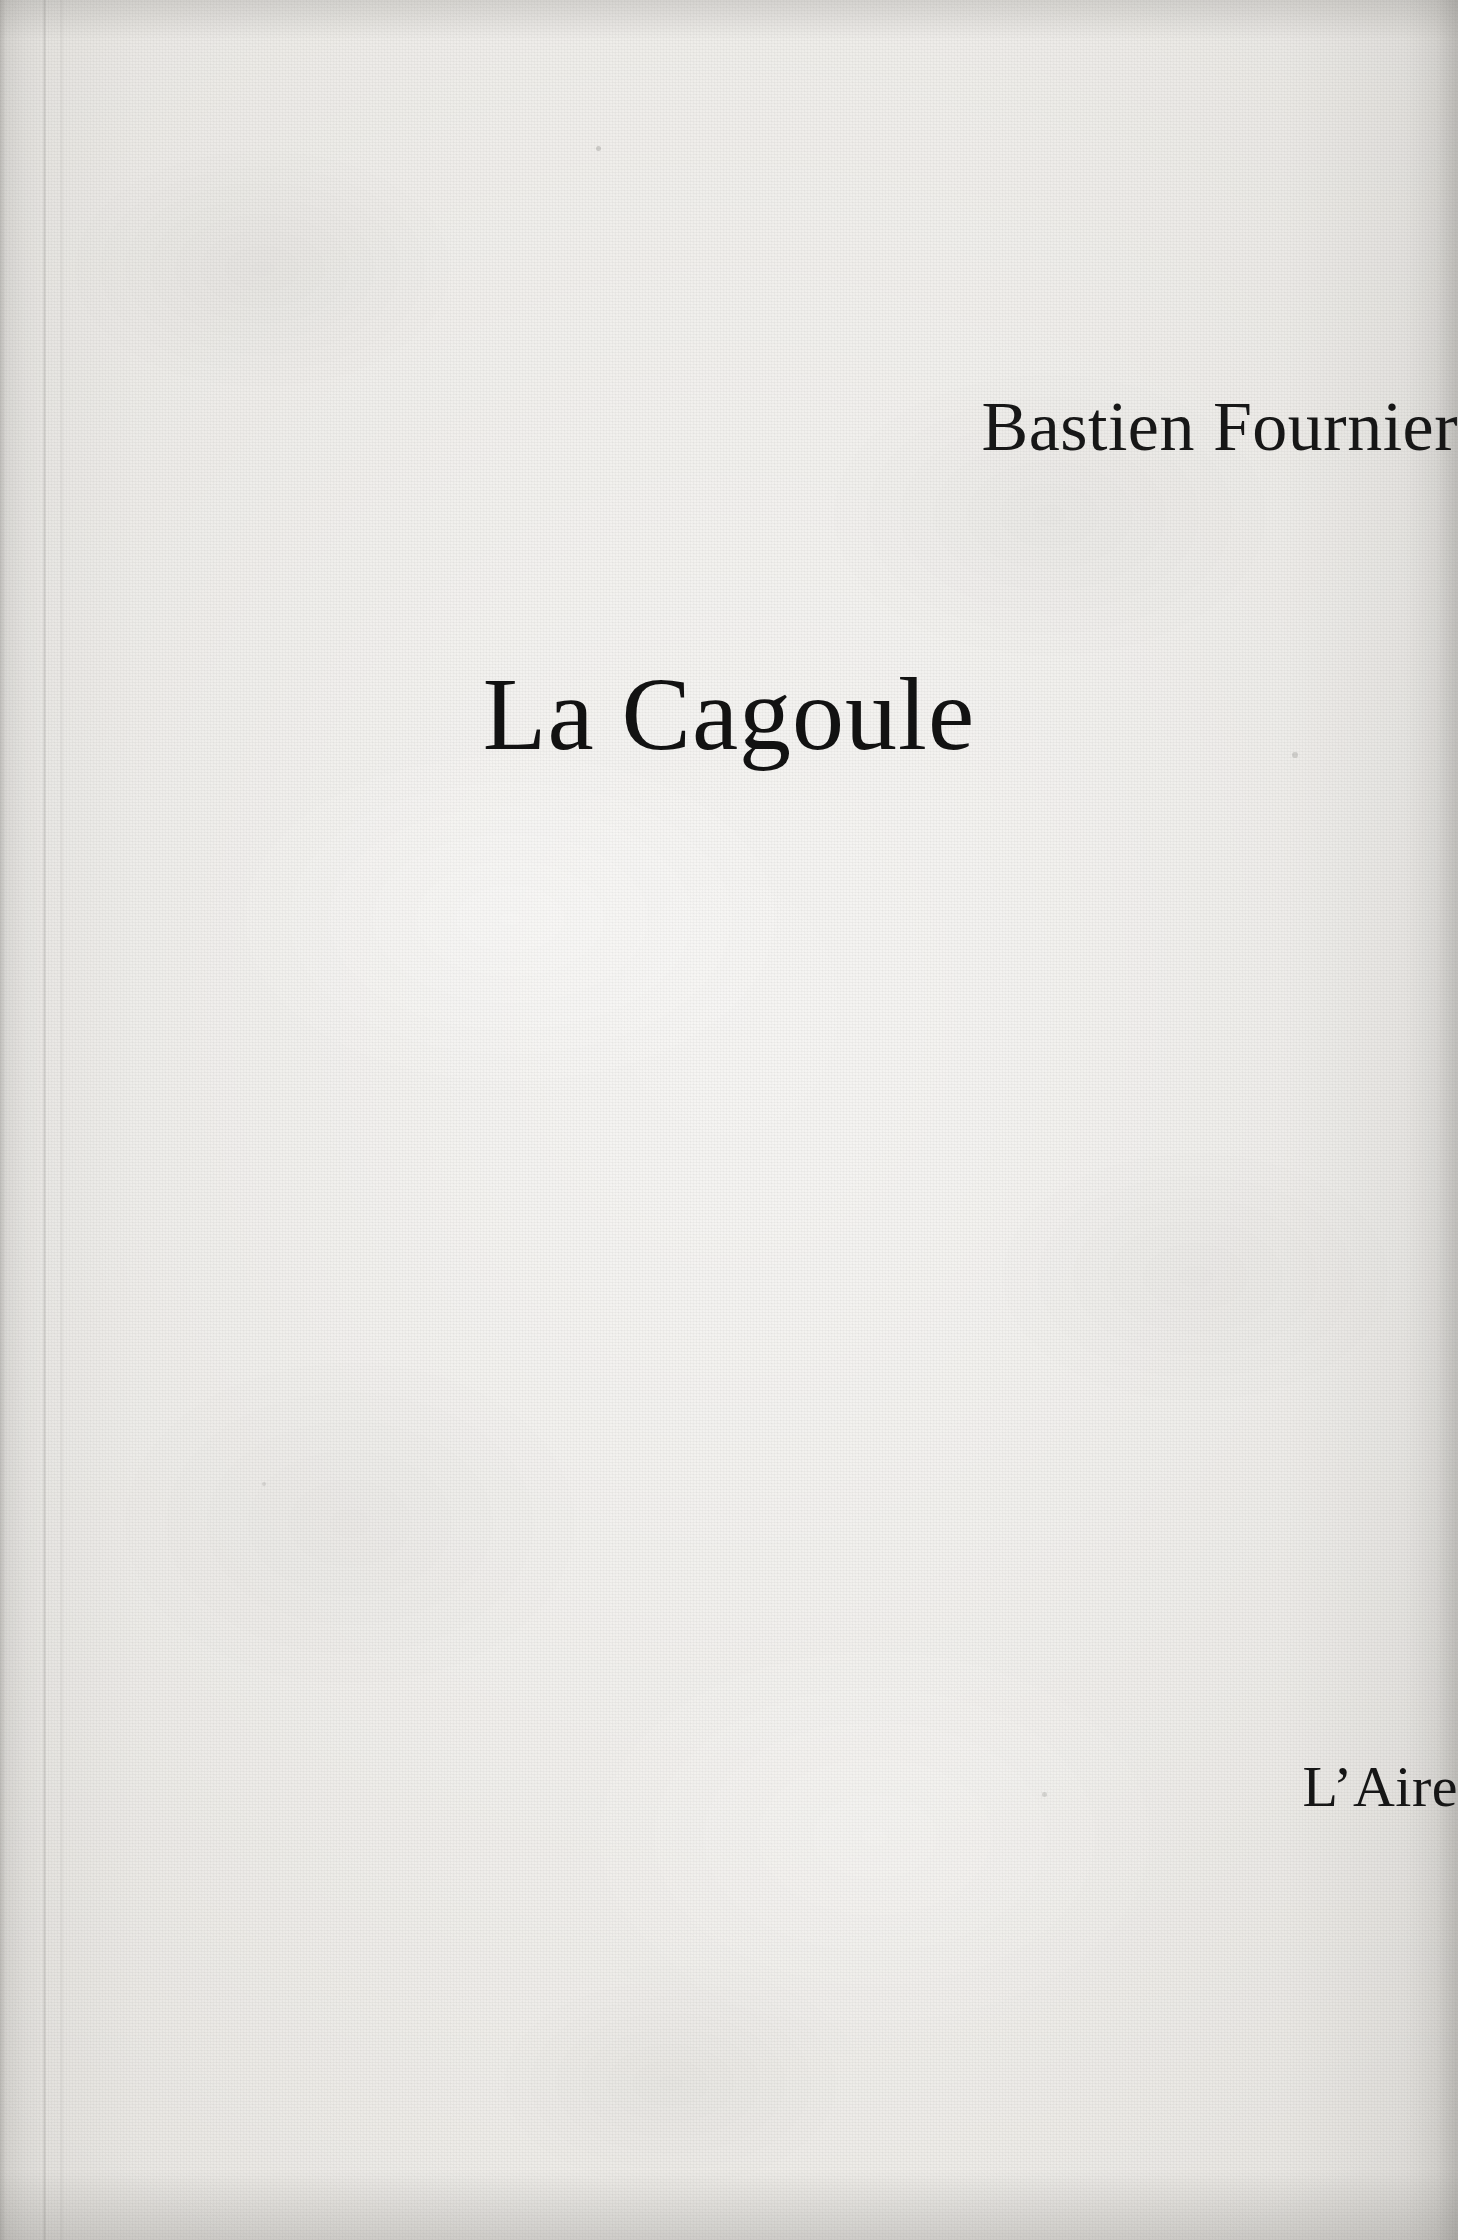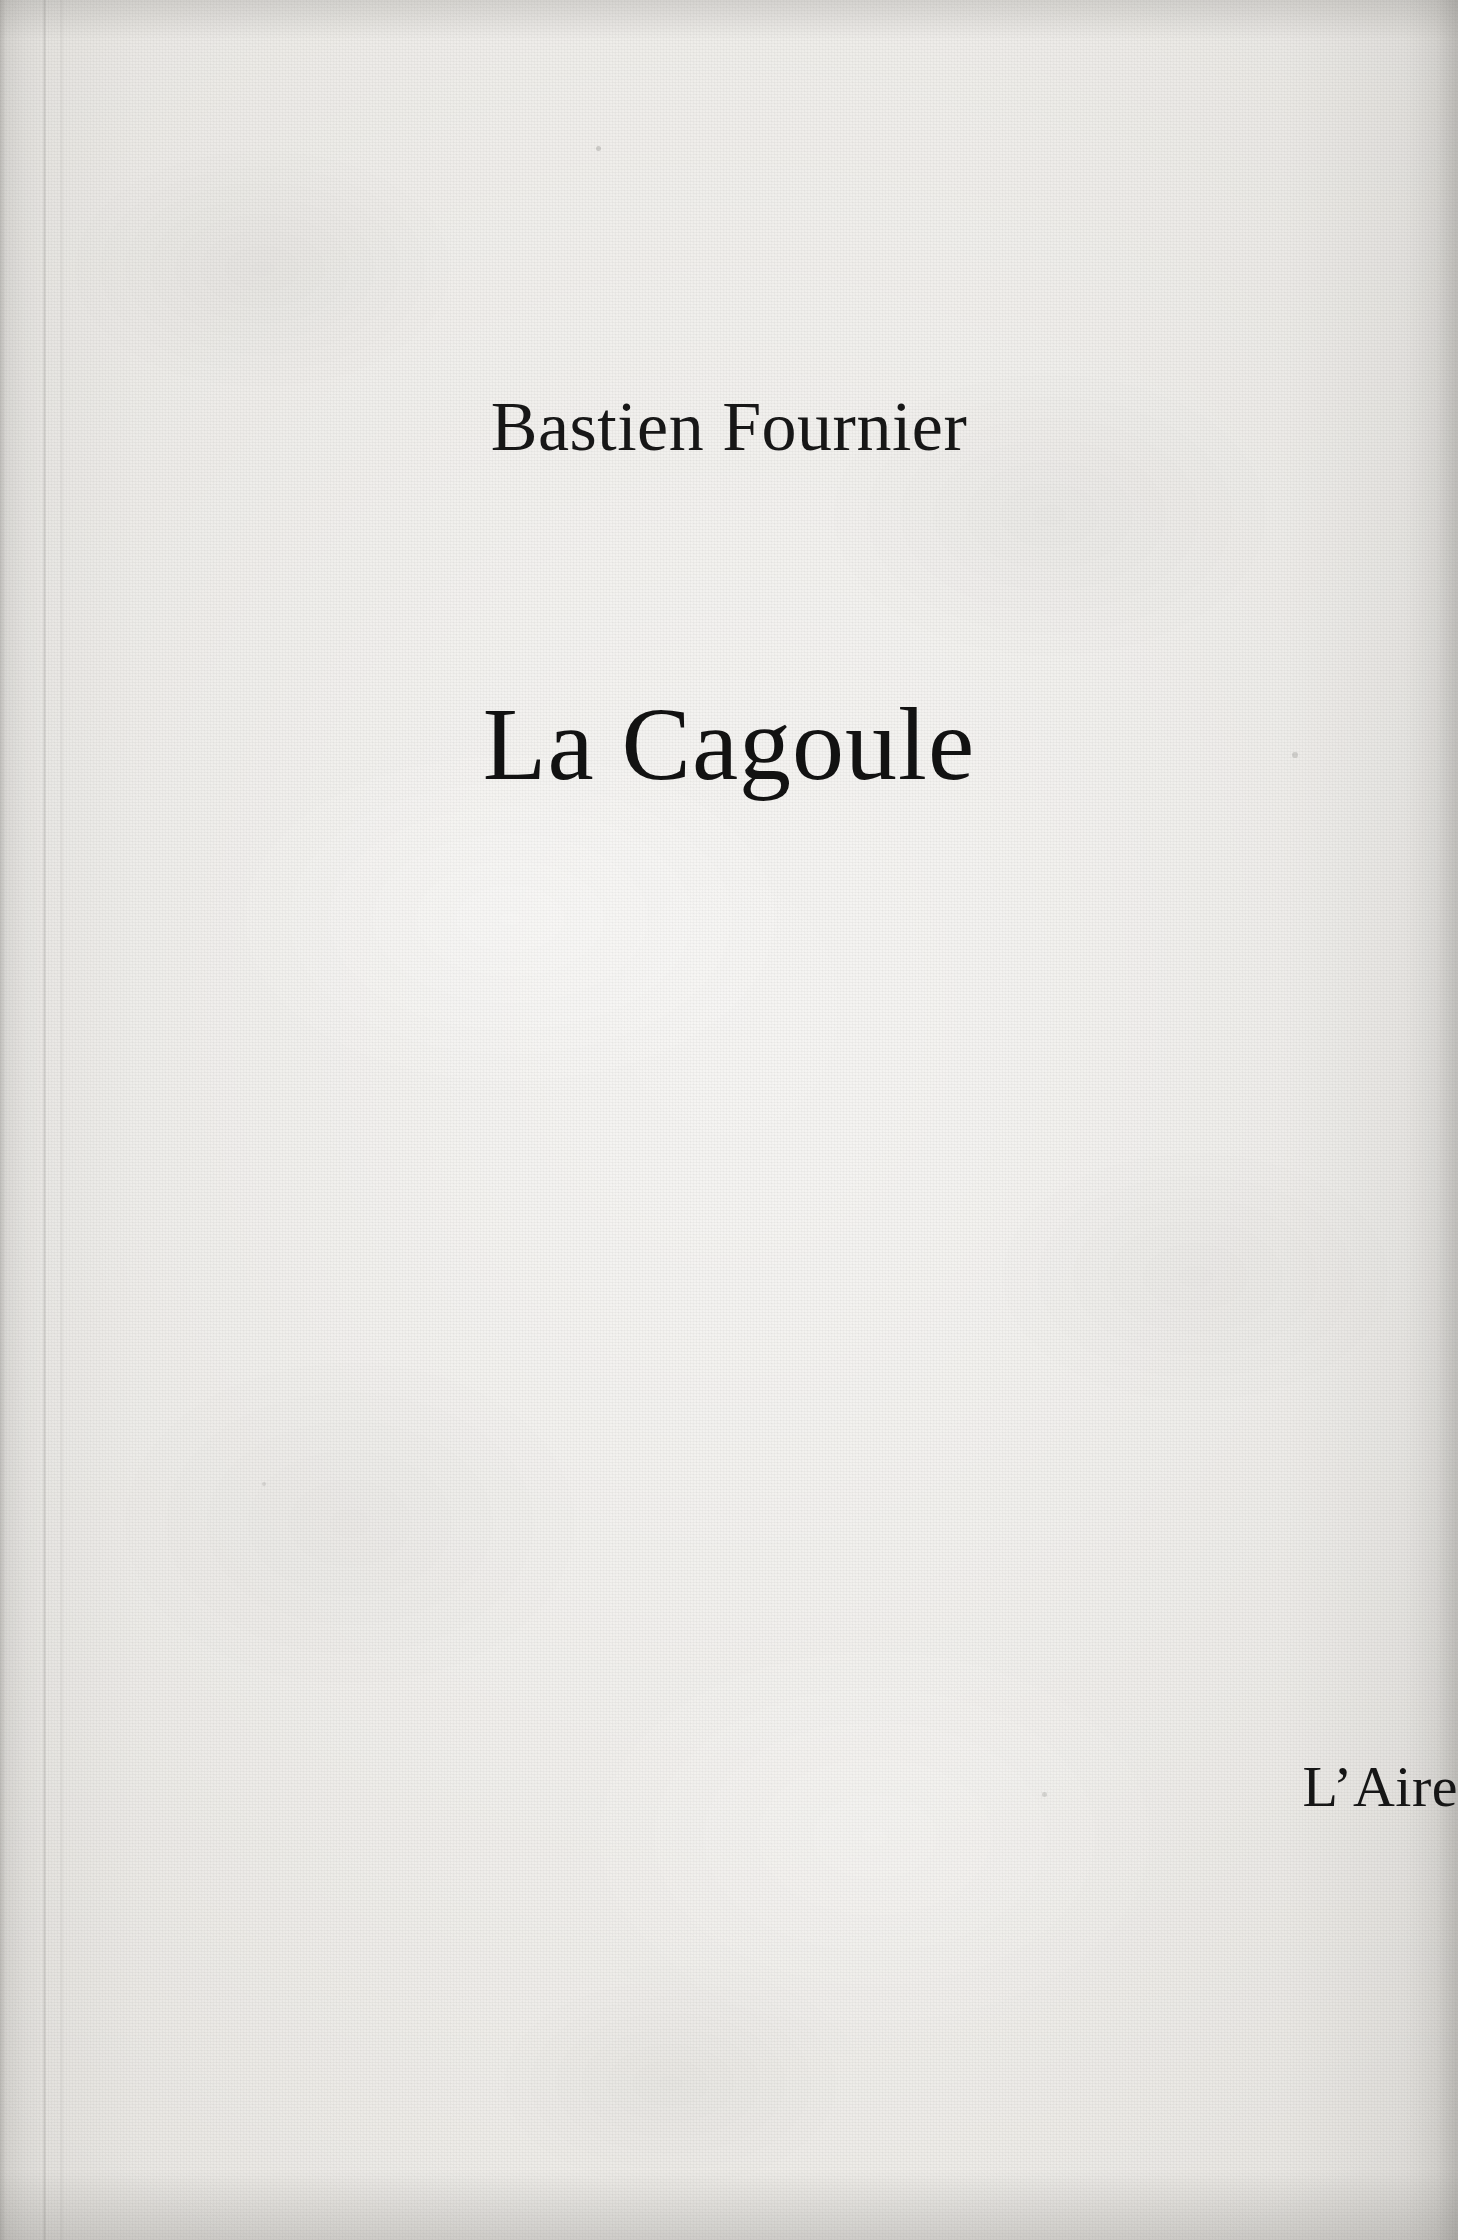--- a/index.html
+++ b/index.html
@@ -117,7 +117,7 @@
     top: 392px;
     left: 0;
     width: 1458px;
-    text-align: center;
+    text-align: right;
     font-size: 70px;
     line-height: 1;
     letter-spacing: 0.5px;

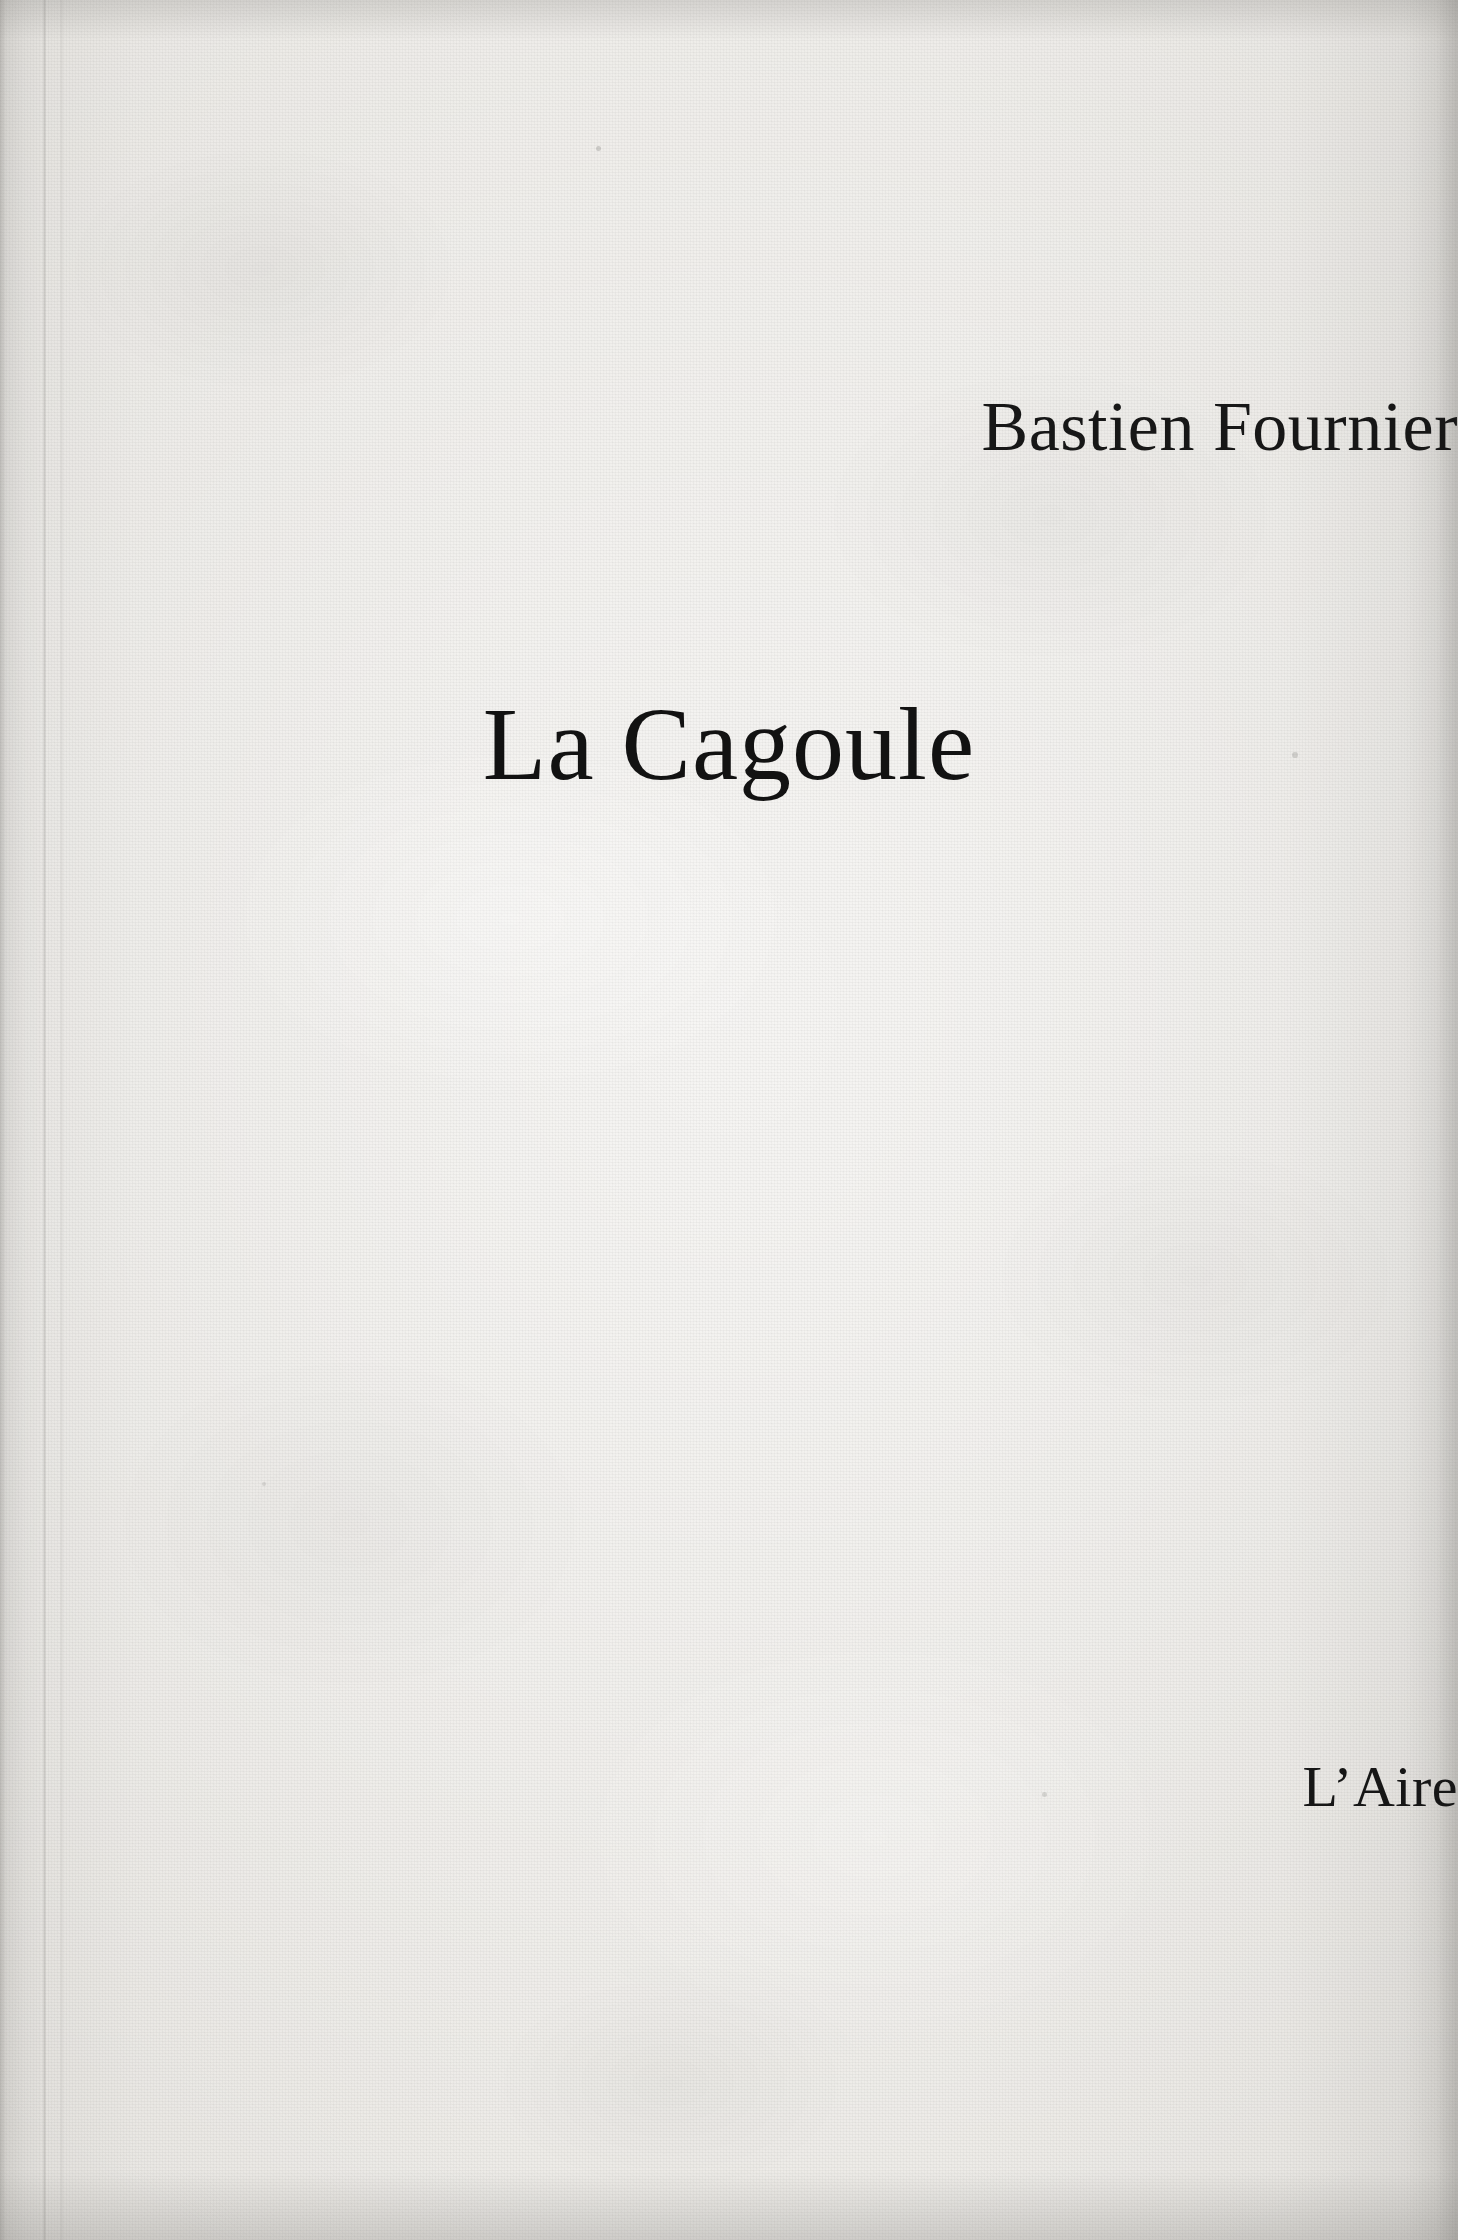--- a/index.html
+++ b/index.html
@@ -136,7 +136,6 @@
     letter-spacing: 1px;
     font-weight: 400;
     color: #121212;
-    margin-top: 30px;
   }
 
   .genre {

